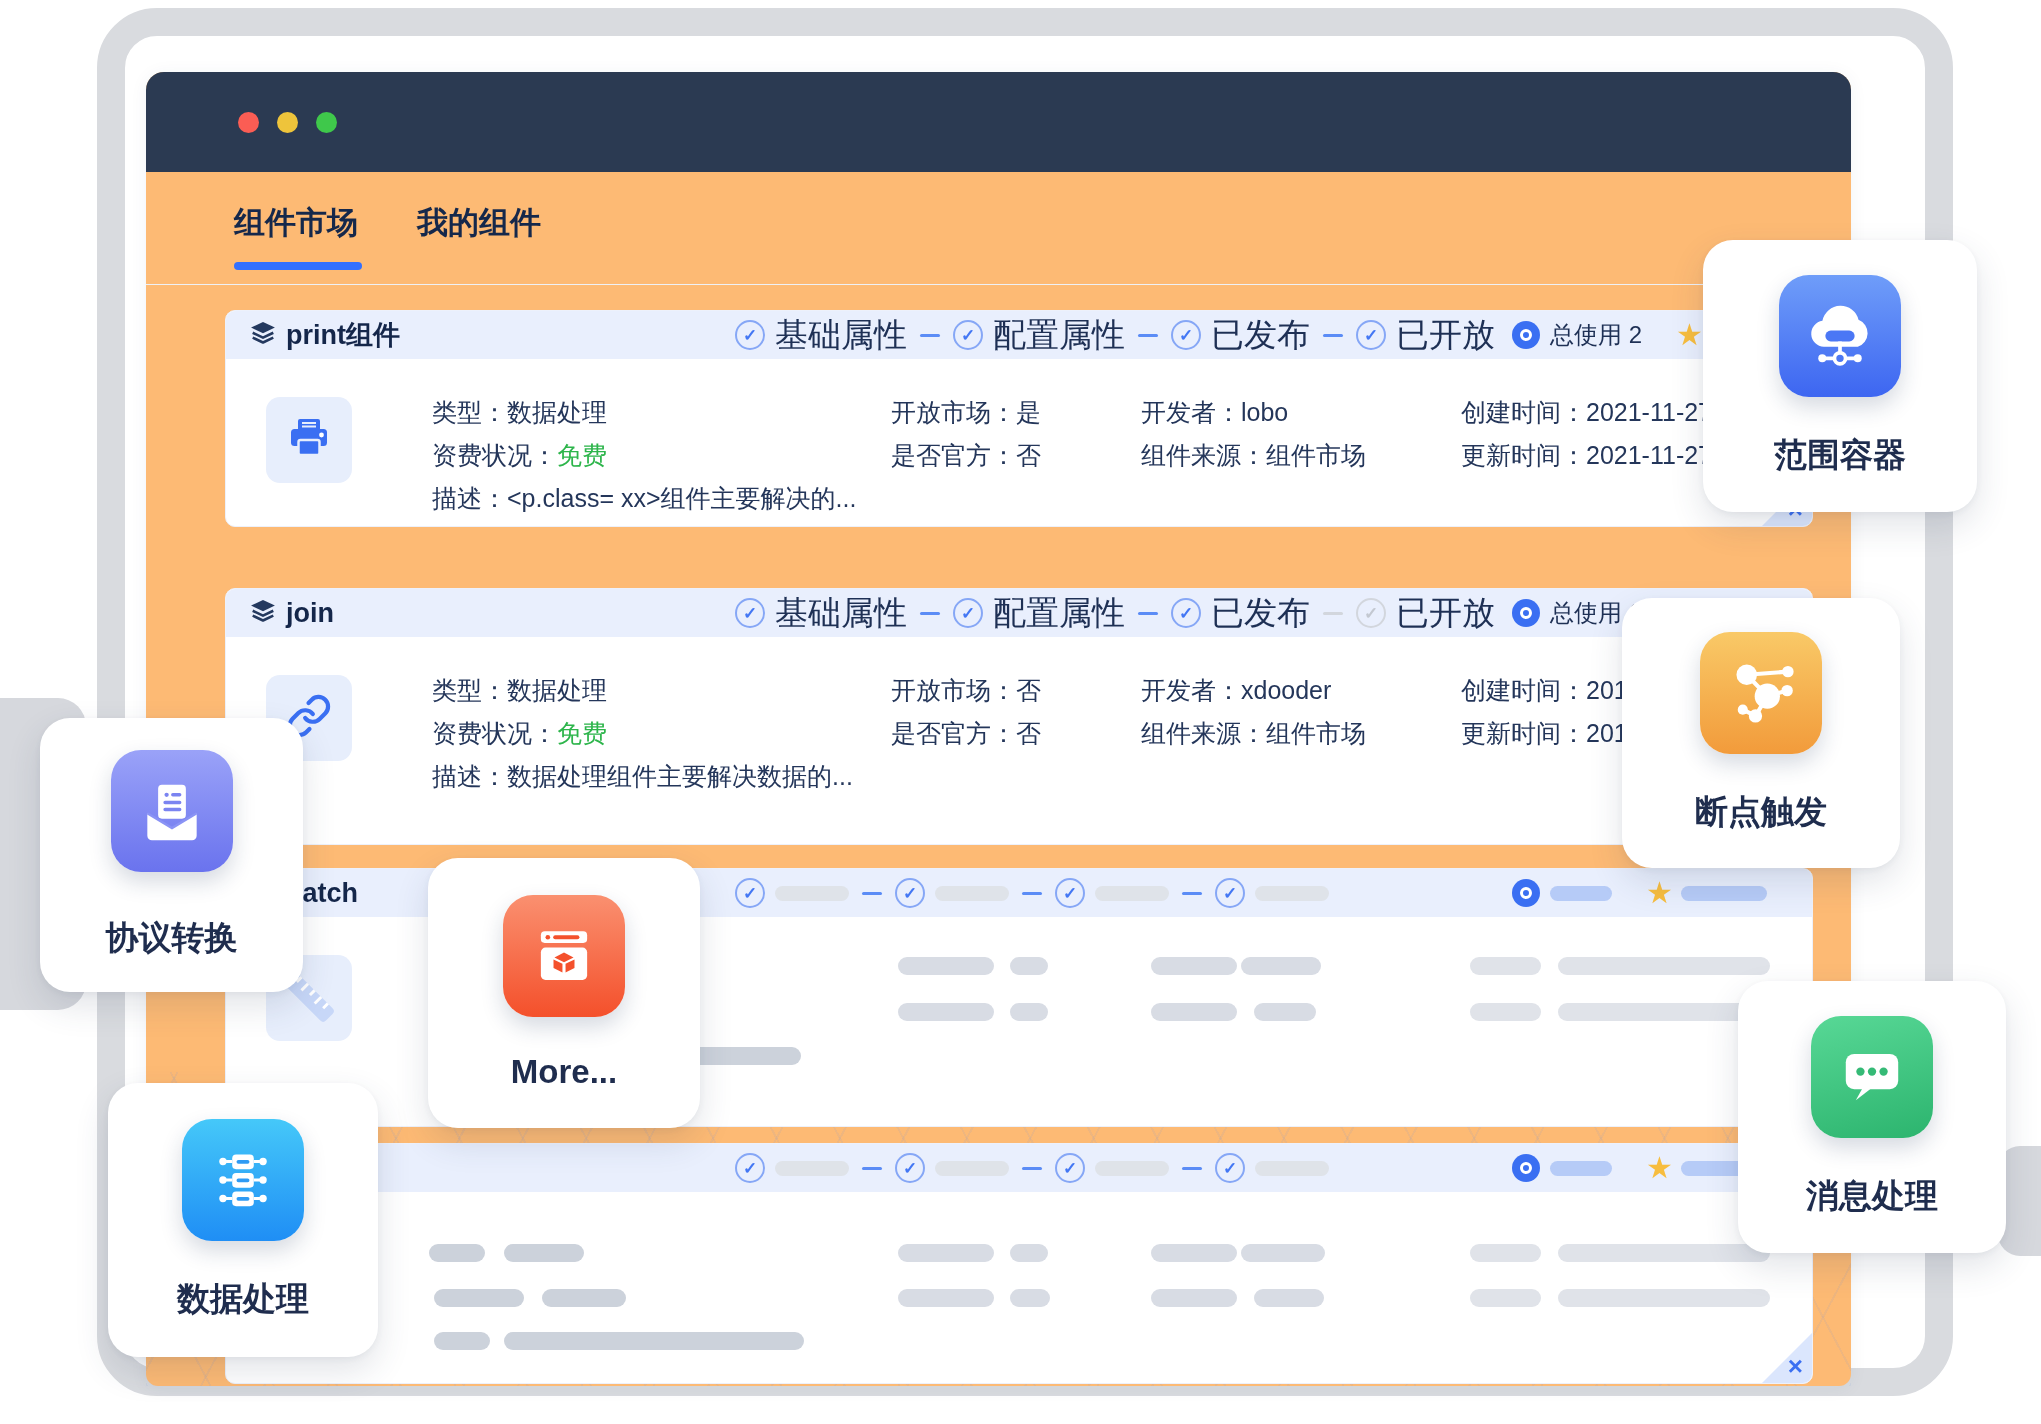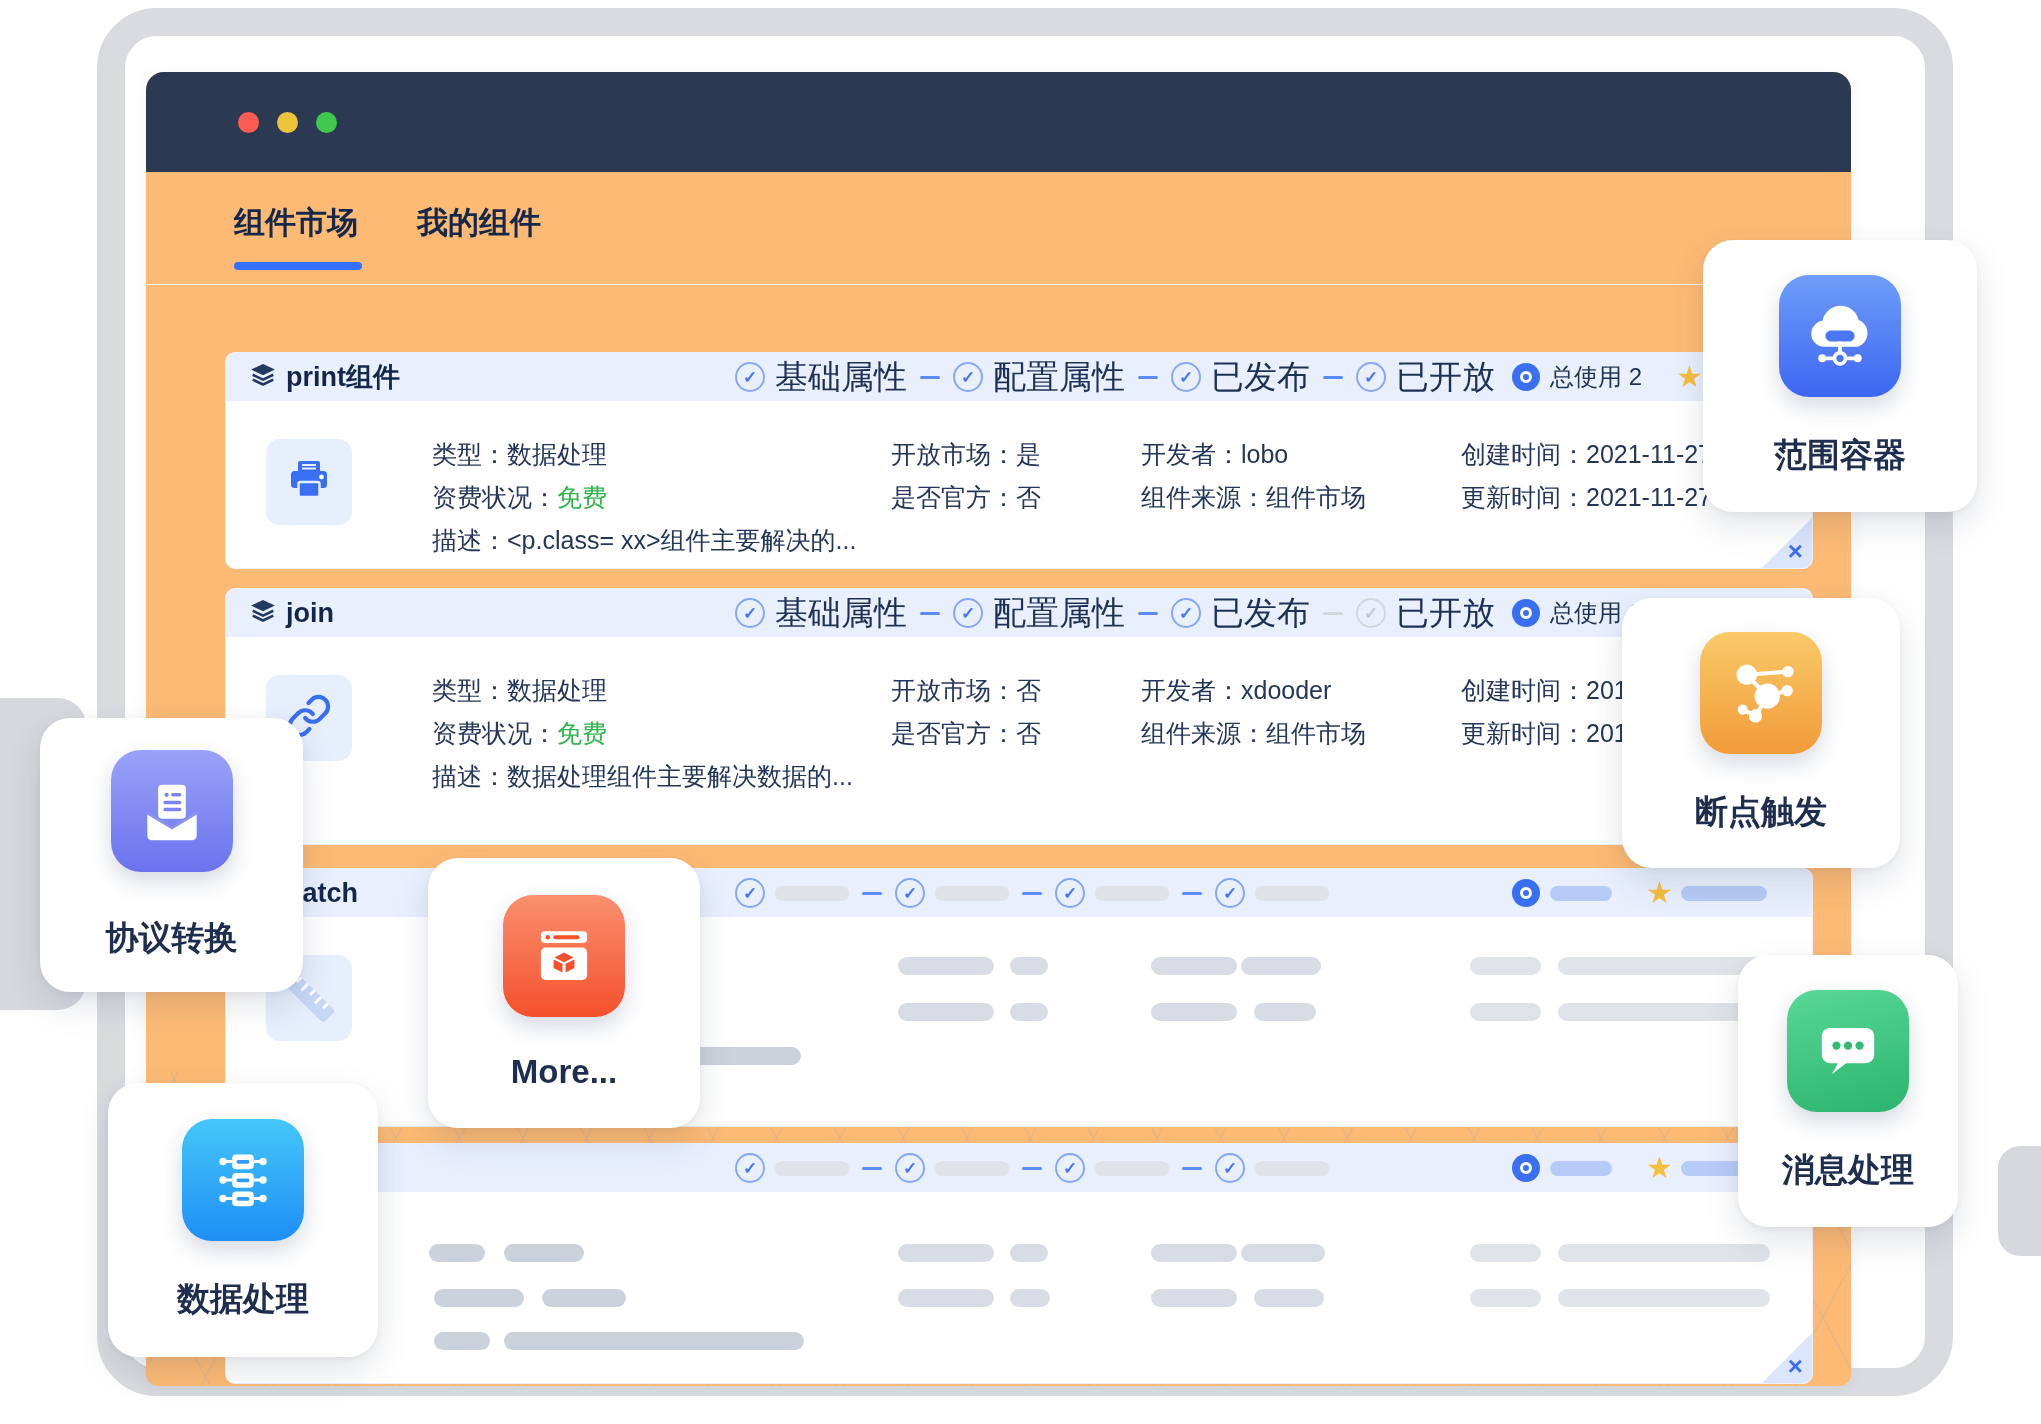--- a/index.html
+++ b/index.html
@@ -32,7 +32,7 @@
   
   .card{position:absolute;left:79px;width:1588px;background:#fff;
         border:1px solid #edf1fb;border-radius:10px;overflow:hidden;box-sizing:border-box;z-index:1;}
-  .card-1{top:238px;height:217px;margin-top:42px;} .card-2{top:516px;height:257px;}
+  .card-1{top:238px;height:217px;} .card-2{top:516px;height:257px;}
   .card-3{top:796px;height:259px;} .card-4{top:1071px;height:241px;}
   .card-header{position:absolute;left:0;top:0;right:0;height:48px;background:#e9effd;
                display:flex;align-items:center;padding:0 24px;box-sizing:border-box;}

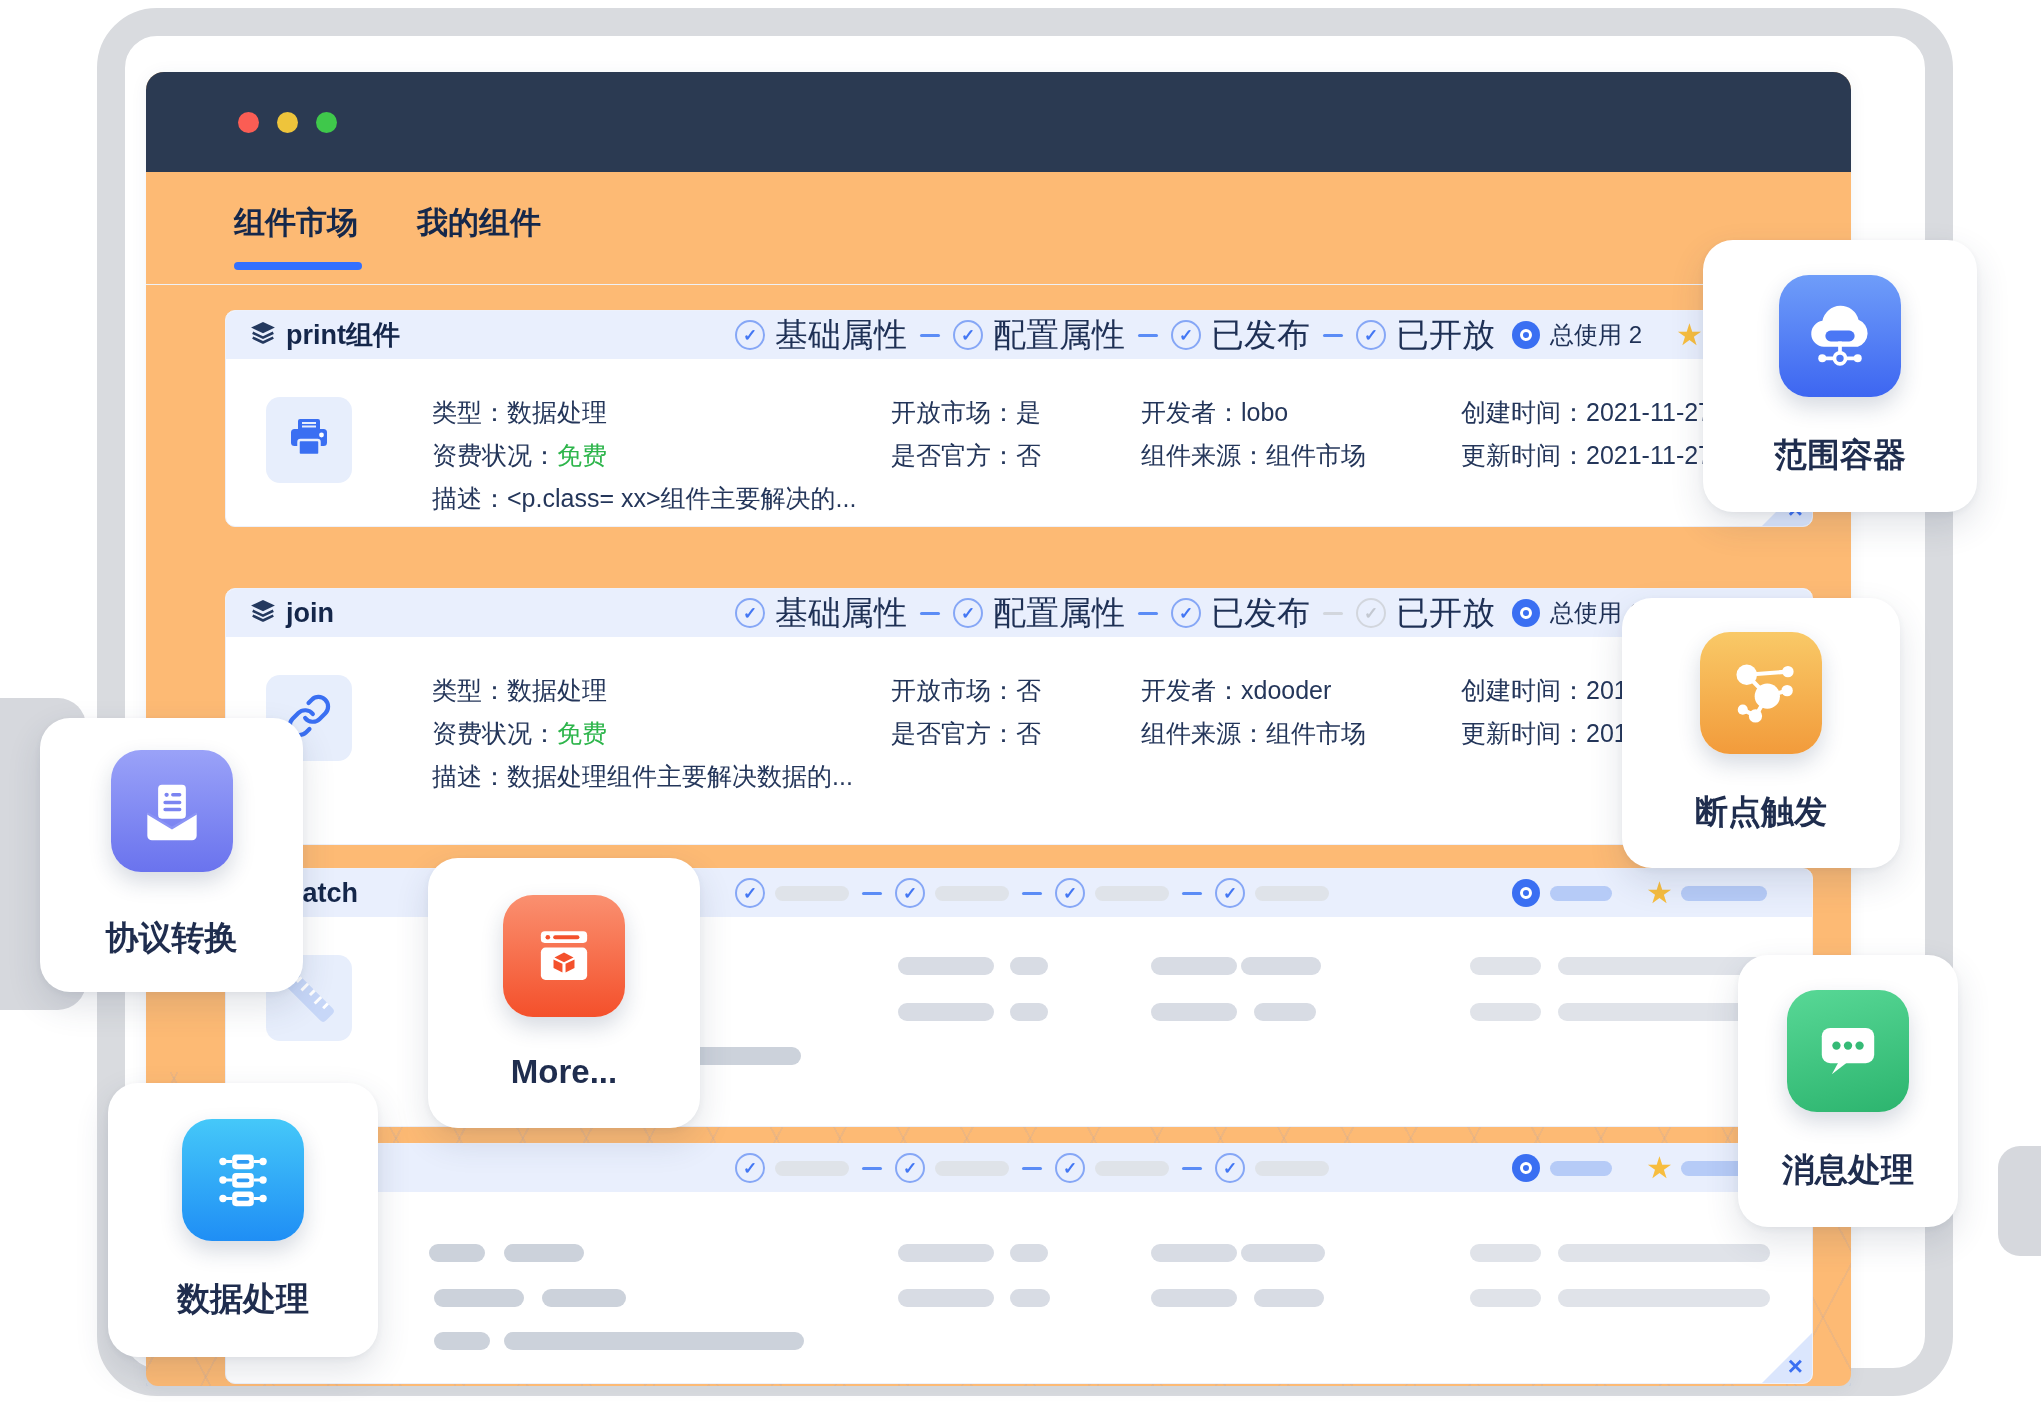--- a/index.html
+++ b/index.html
@@ -82,7 +82,7 @@
   .fc-proto{left:40px;top:718px;width:263px;height:274px;gap:44px;}
   .fc-data{left:108px;top:1083px;width:270px;height:274px;}
   .fc-more{left:428px;top:858px;width:272px;height:270px;}
-  .fc-msg{left:1738px;top:955px;width:220px;height:272px;}
+  .fc-msg{left:1738px;top:981px;width:268px;height:272px;}
 </style>
 </head>
 <body>

